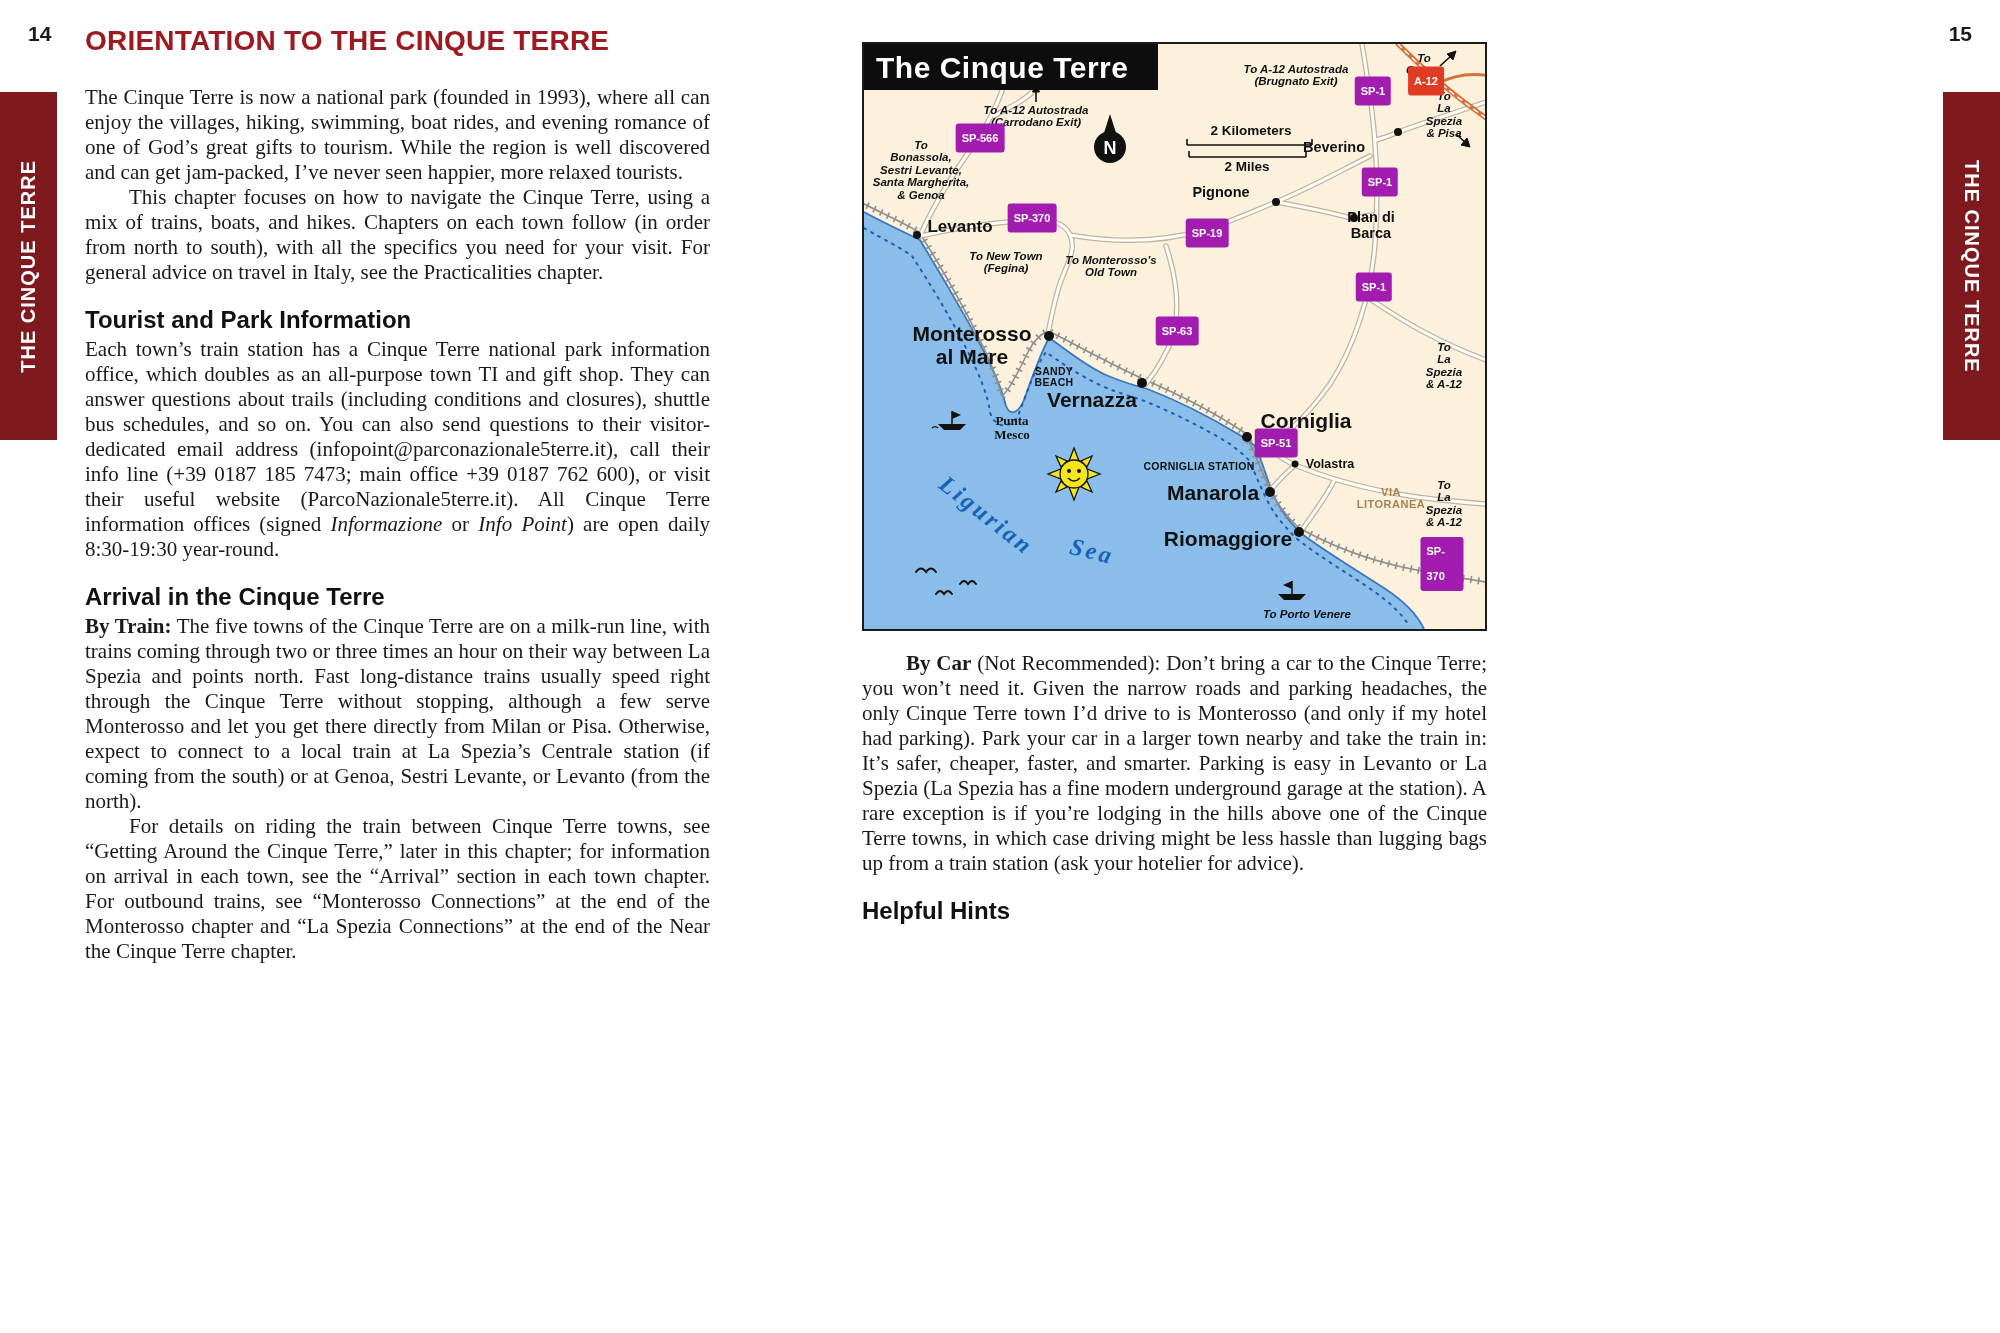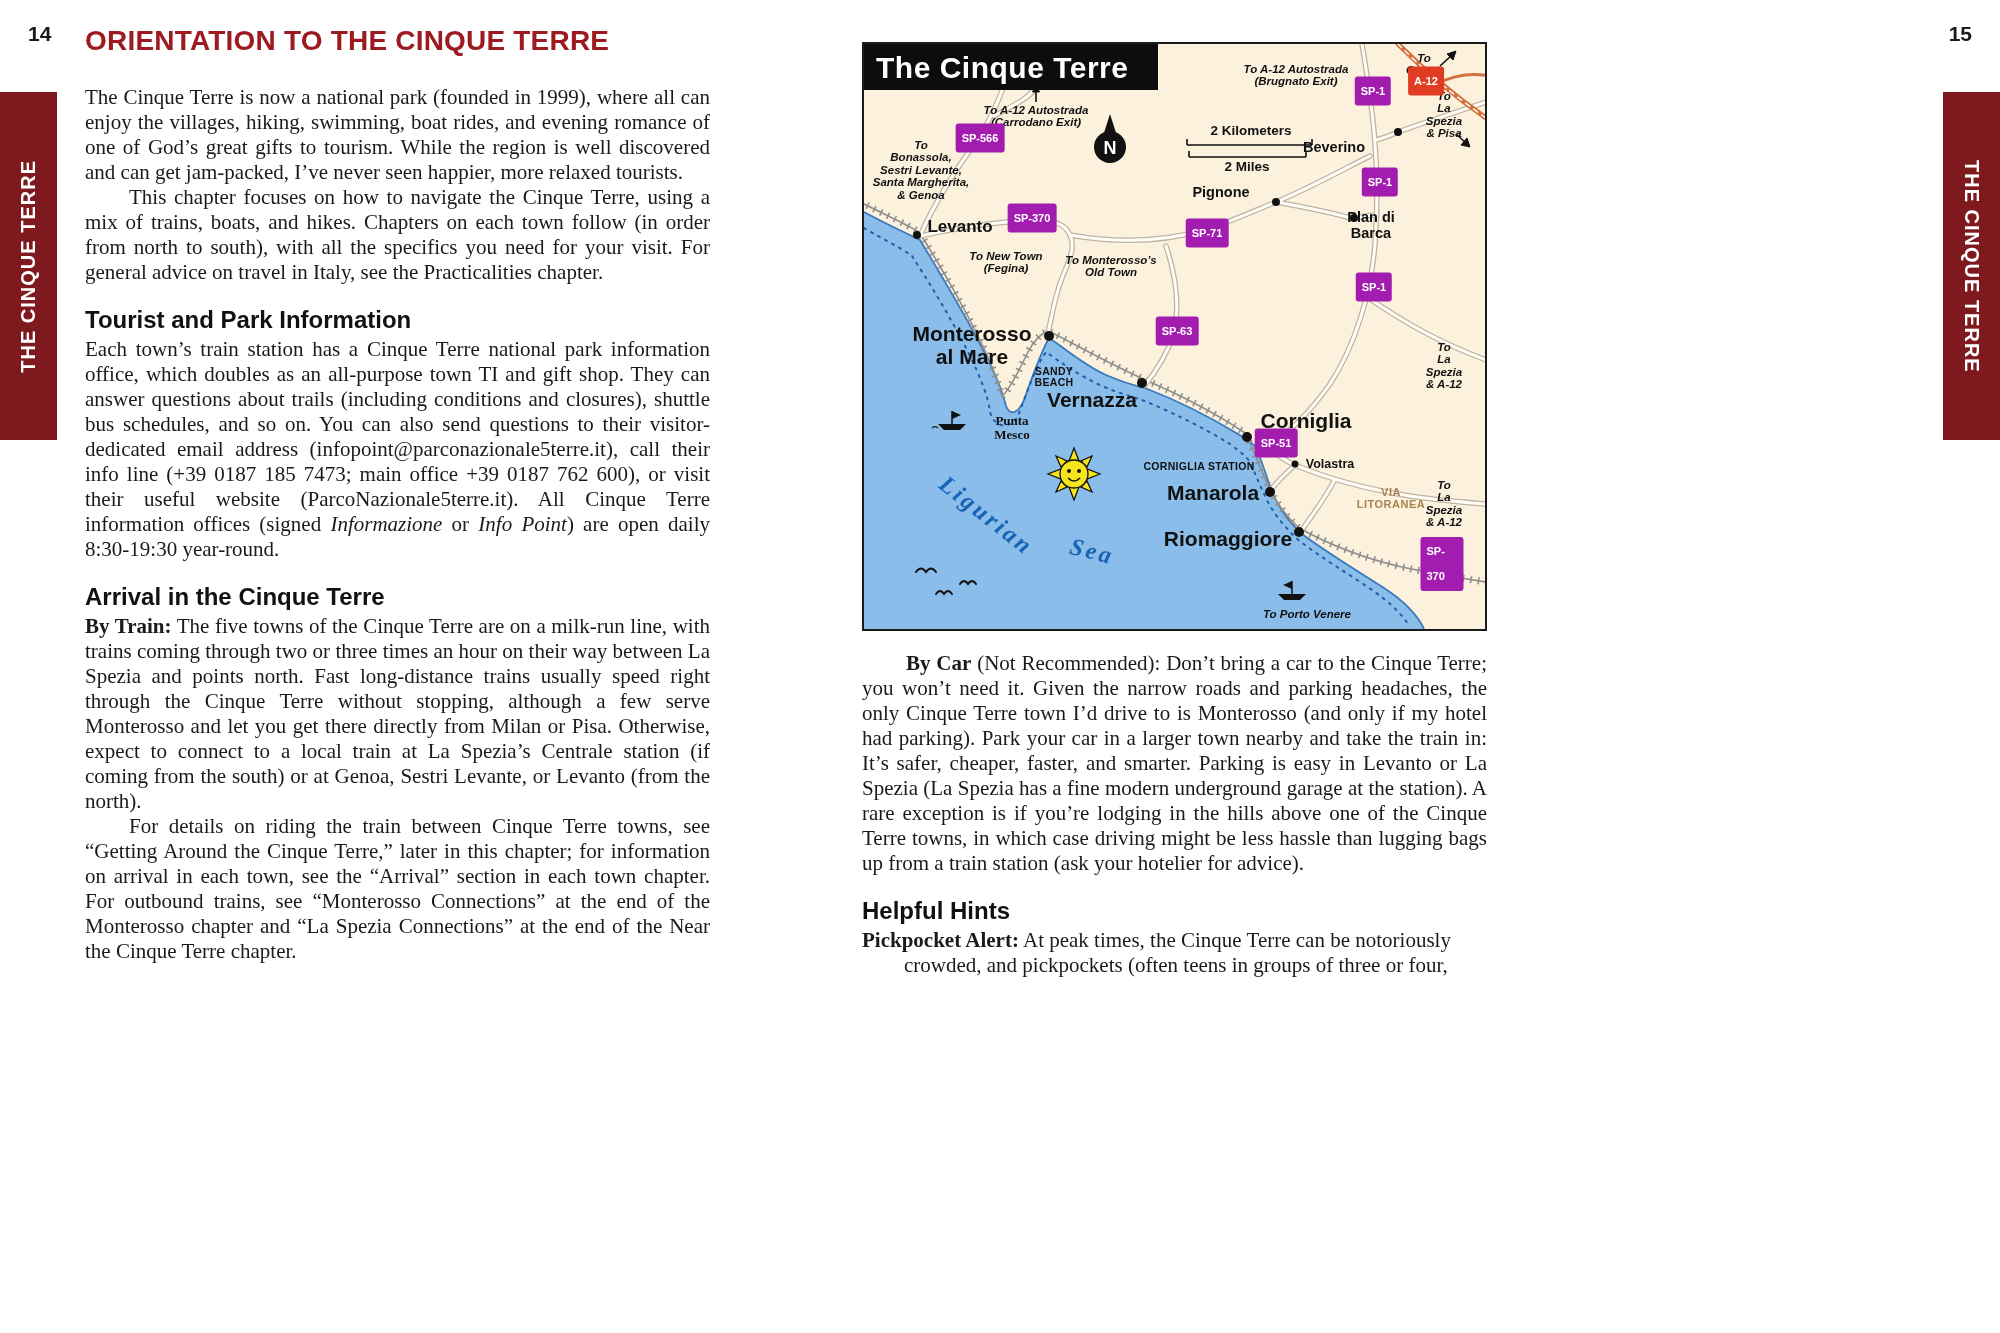--- a/index.html
+++ b/index.html
@@ -75,7 +75,7 @@
 
   <div class="col col-left">
     <h1>ORIENTATION TO THE CINQUE TERRE</h1>
-    <p>The Cinque Terre is now a national park (founded in 1999), where all can enjoy the villages, hiking, swimming, boat rides, and evening romance of one of God’s great gifts to tourism. While the region is well discovered and can get jam-packed, I’ve never seen happier, more relaxed tourists.</p>
+    <p>The Cinque Terre is now a national park (founded in 1993), where all can enjoy the villages, hiking, swimming, boat rides, and evening romance of one of God’s great gifts to tourism. While the region is well discovered and can get jam-packed, I’ve never seen happier, more relaxed tourists.</p>
     <p class="indent">This chapter focuses on how to navigate the Cinque Terre, using a mix of trains, boats, and hikes. Chapters on each town follow (in order from north to south), with all the specifics you need for your visit. For general advice on travel in Italy, see the Practicalities chapter.</p>
 
     <h2>Tourist and Park Information</h2>

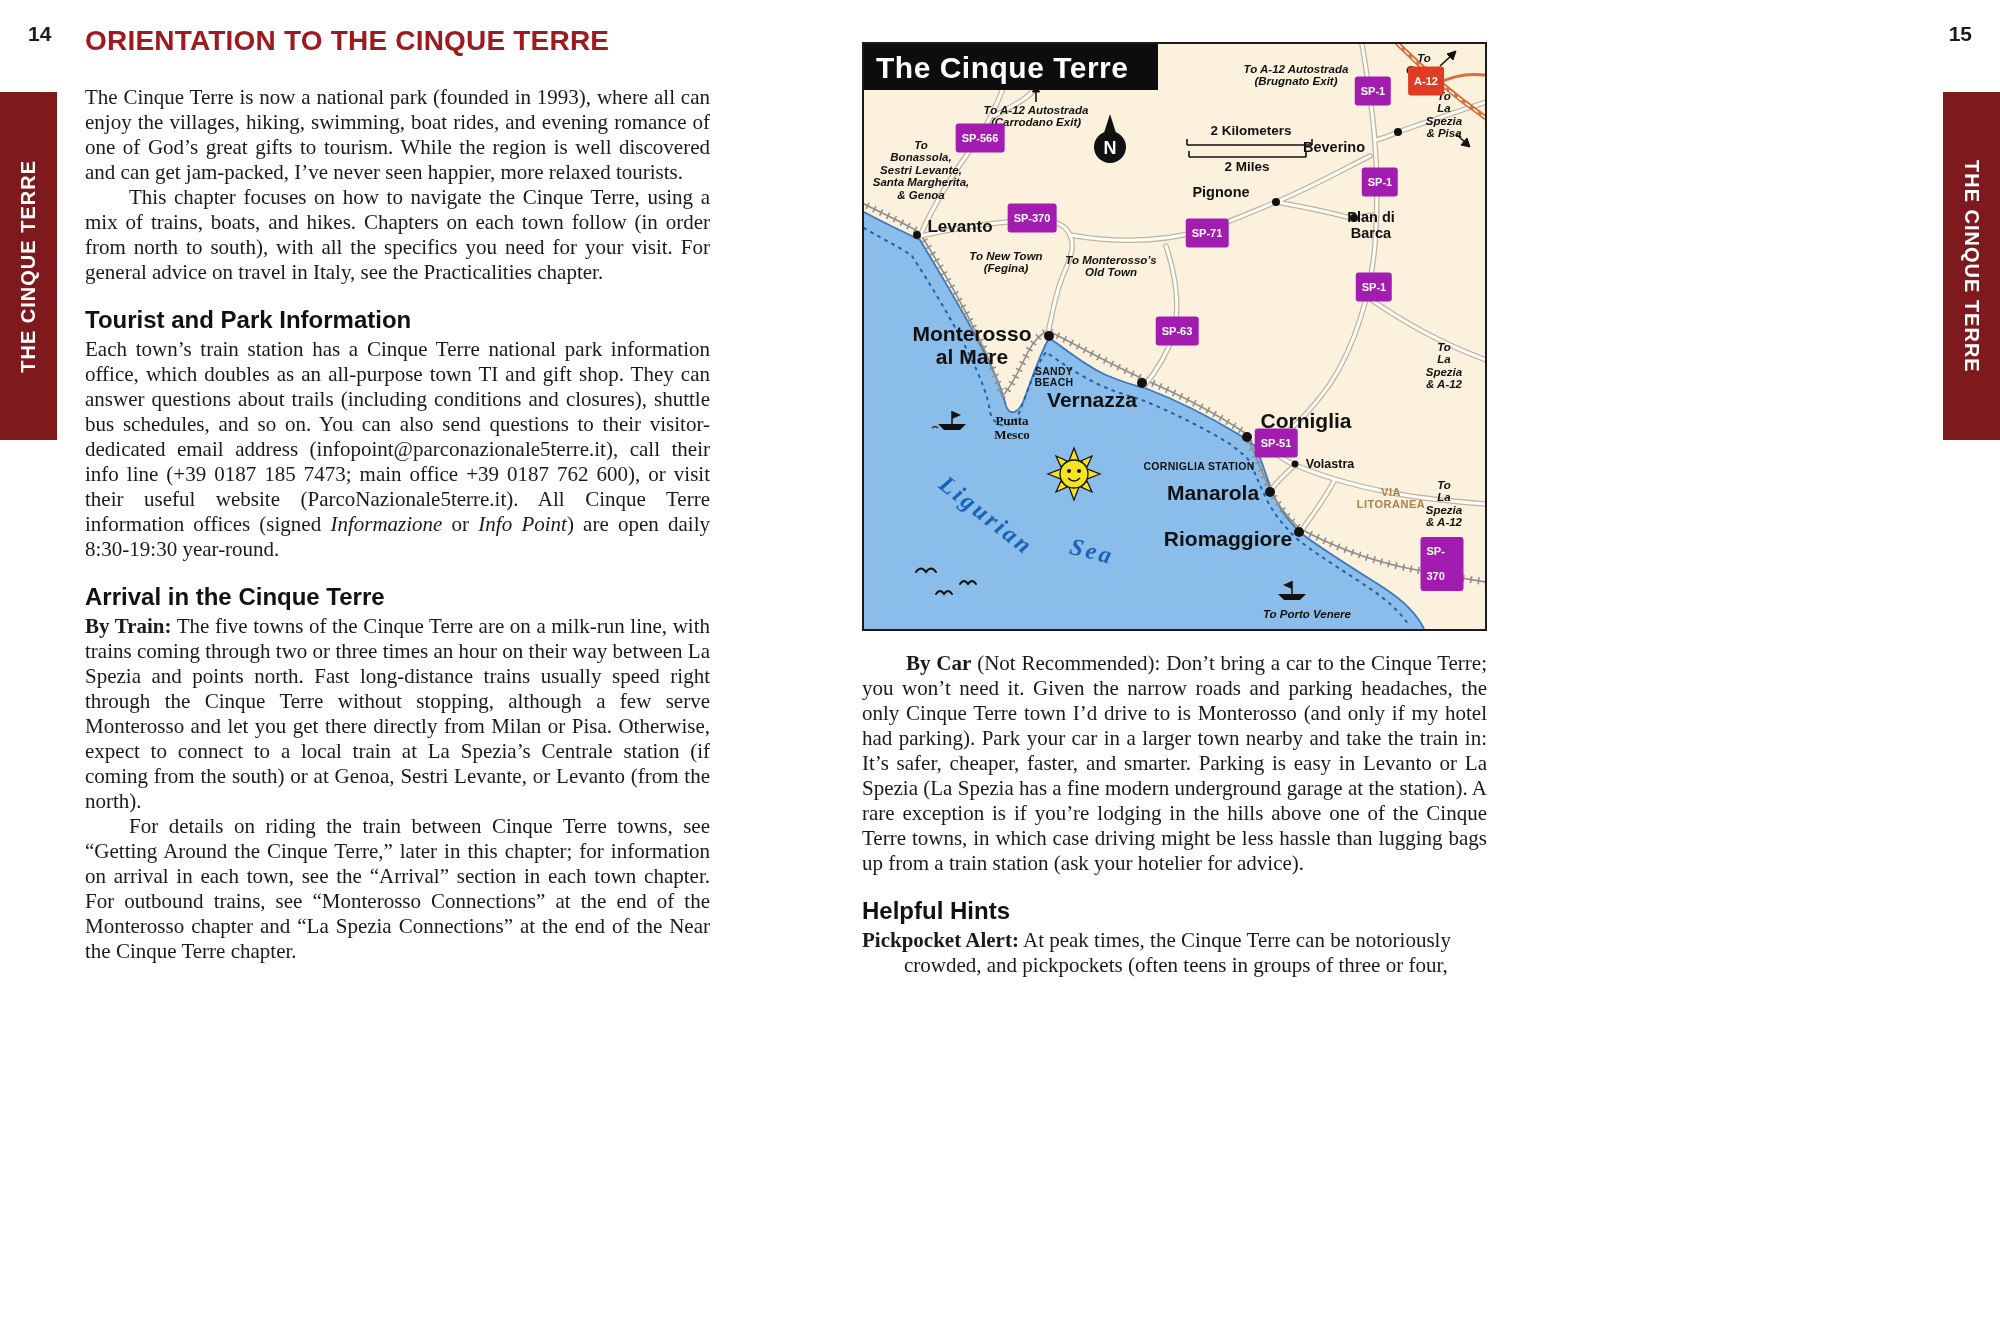--- a/index.html
+++ b/index.html
@@ -241,7 +241,7 @@
       <div class="badge" style="left:116px;top:94px;">SP-566</div>
       <div class="badge" style="left:516px;top:138px;">SP-1</div>
       <div class="badge" style="left:168px;top:174px;">SP-370</div>
-      <div class="badge" style="left:343px;top:189px;">SP-71</div>
+      <div class="badge" style="left:343px;top:189px;">SP-19</div>
       <div class="badge" style="left:510px;top:243px;">SP-1</div>
       <div class="badge" style="left:313px;top:287px;">SP-63</div>
       <div class="badge" style="left:412px;top:399px;">SP-51</div>

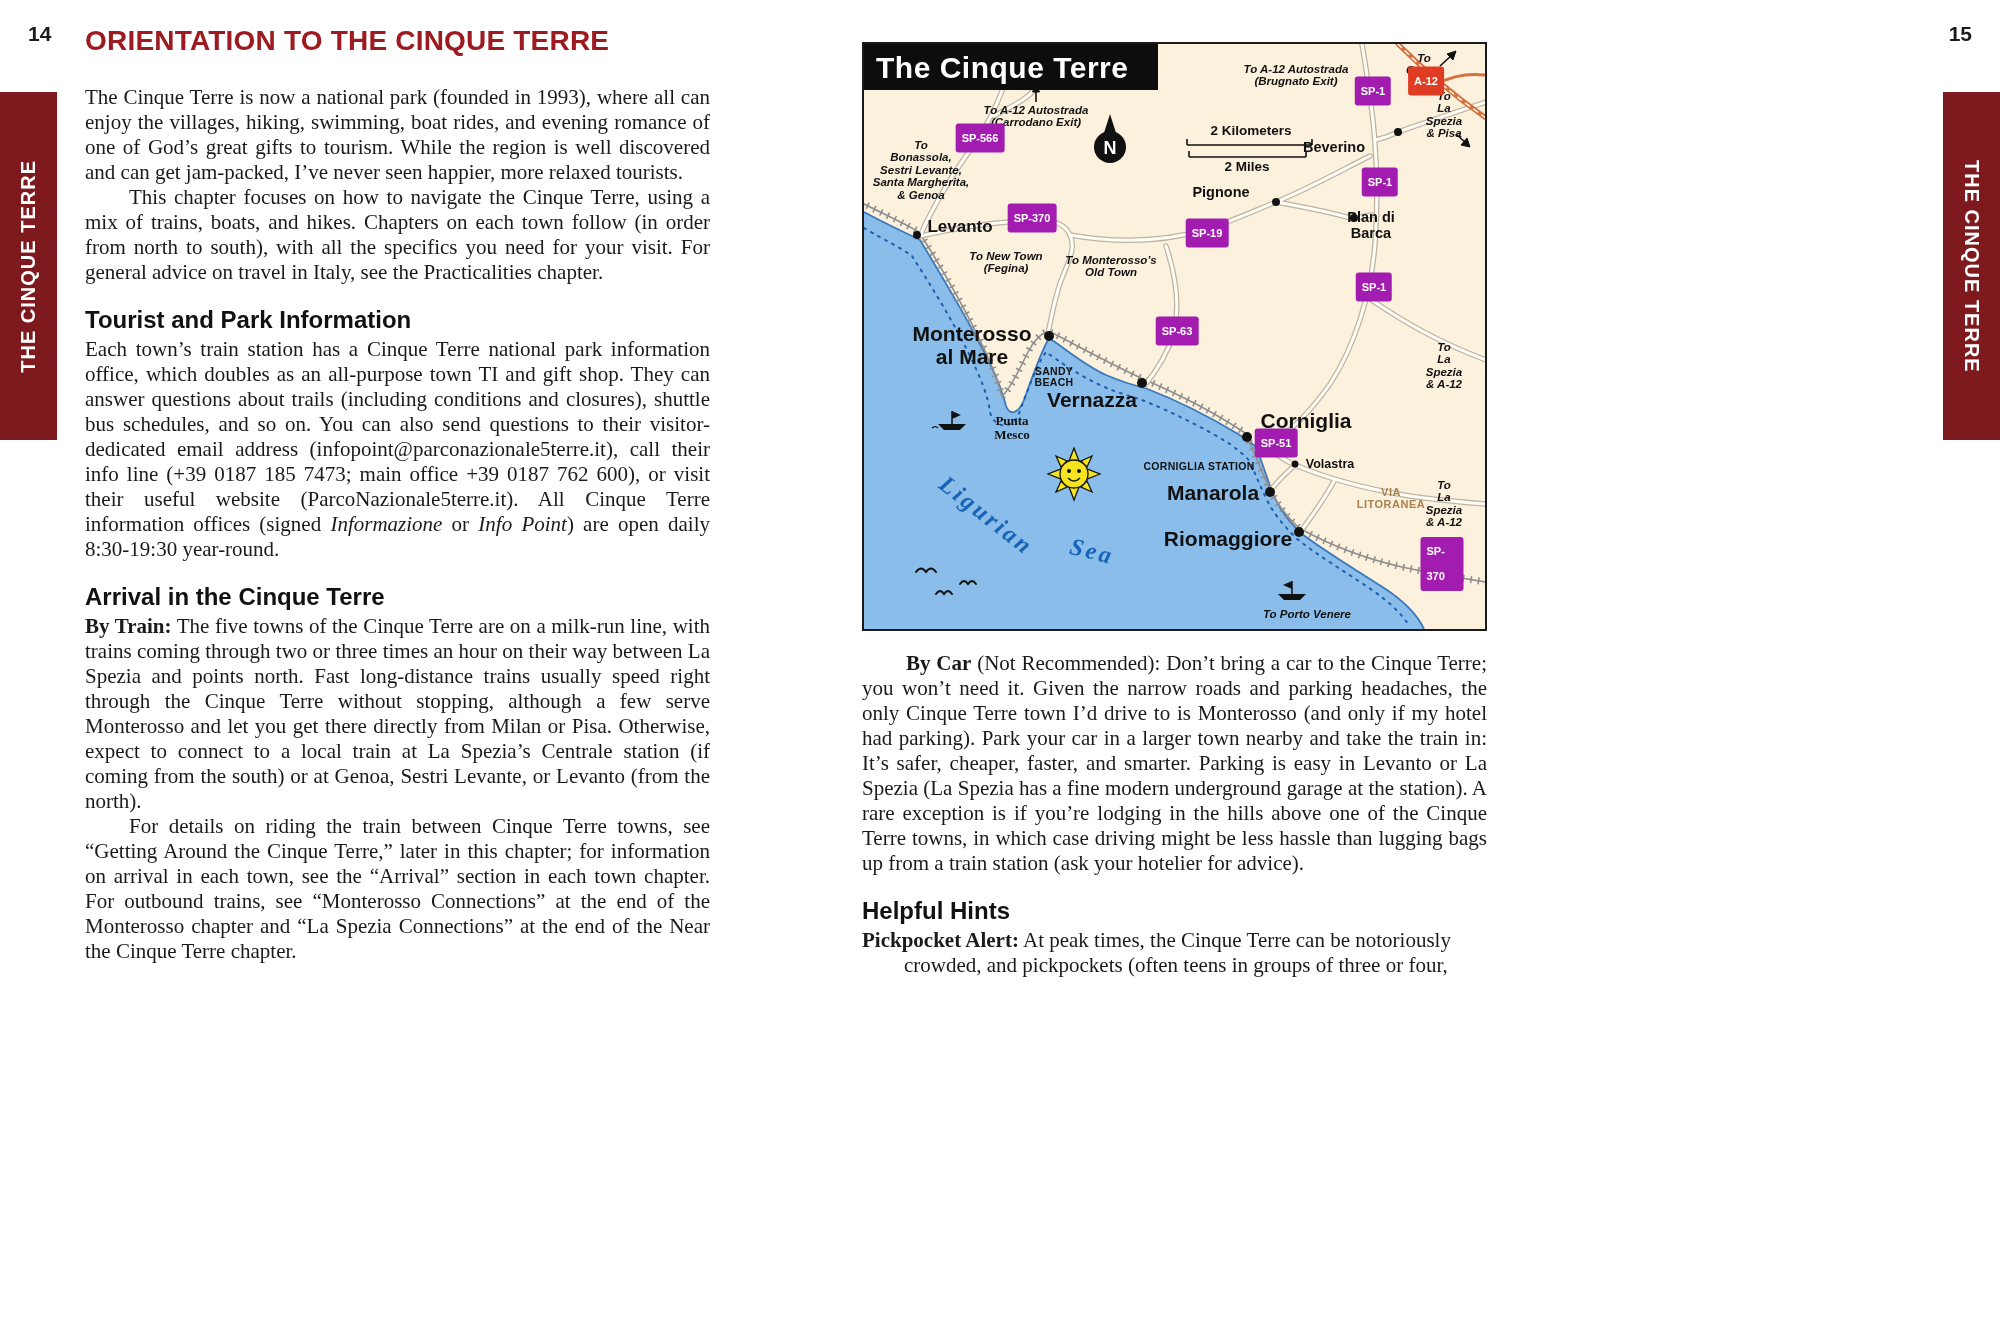--- a/index.html
+++ b/index.html
@@ -251,7 +251,6 @@
     <p class="indent bycar"><b>By Car</b><span> (Not Recommended): Don’t bring a car to the Cinque Terre; you won’t need it. Given the narrow roads and parking headaches, the only Cinque Terre town I’d drive to is Monterosso (and only if my hotel had parking). Park your car in a larger town nearby and take the train in: It’s safer, cheaper, faster, and smarter. Parking is easy in Levanto or La Spezia (La Spezia has a fine modern underground garage at the station). A rare exception is if you’re lodging in the hills above one of the Cinque Terre towns, in which case driving might be less hassle than lugging bags up from a train station (ask your hotelier for advice).</span></p>
 
     <h2>Helpful Hints</h2>
-    <p class="hang"><b>Pickpocket Alert:</b><span> At peak times, the Cinque Terre can be notoriously crowded, and pickpockets (often teens in groups of three or four,</span></p>
   </div>
 
 </div>

